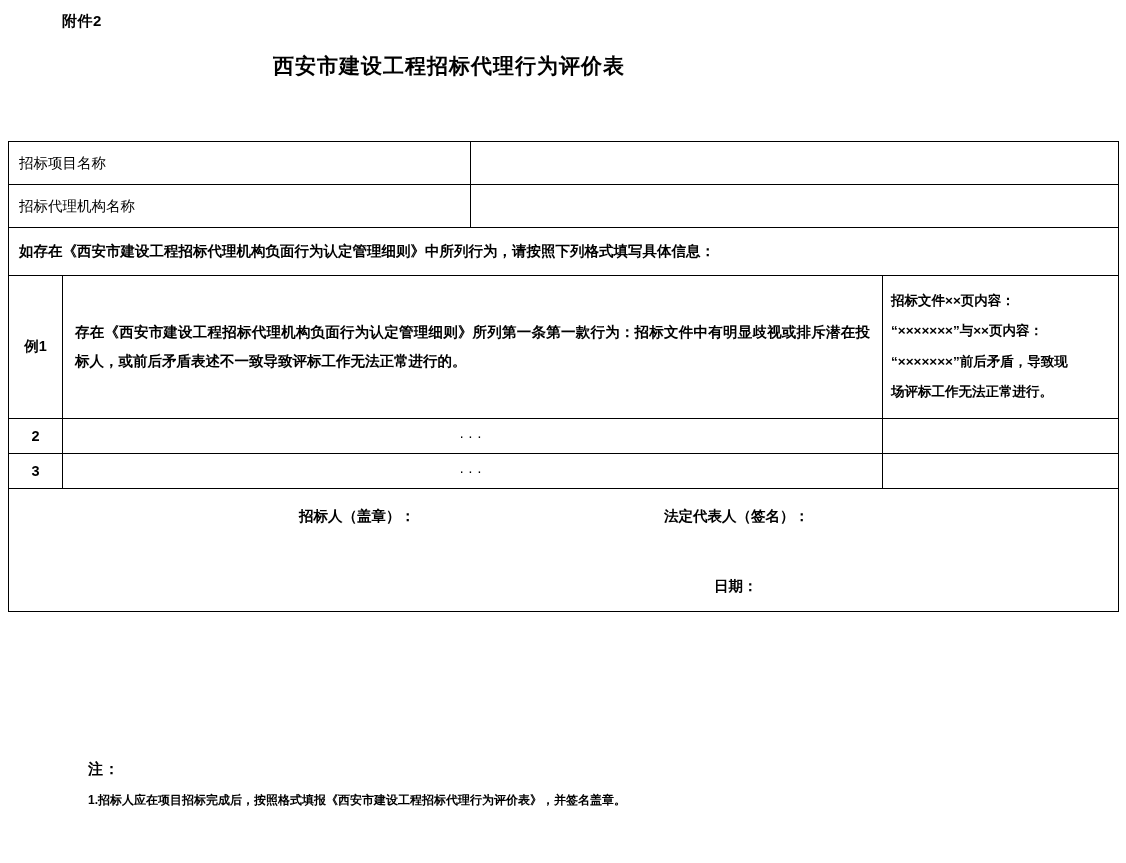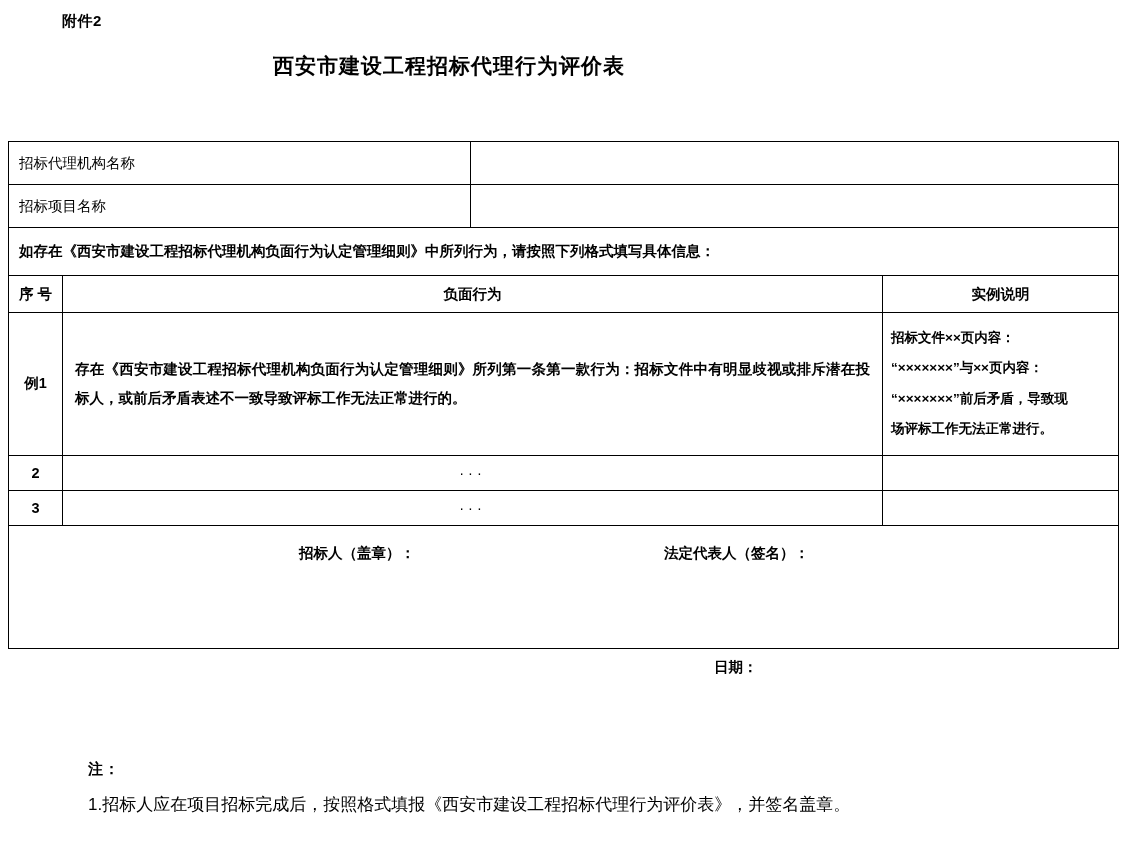--- a/index.html
+++ b/index.html
@@ -191,16 +191,16 @@
     <tbody>
         <tr>
       <td colspan="2" class="row-label">
+        <div class="label-text">招标项目名称</div>
+      </td>
+      <td colspan="2" class="row-label">
+        <div class="label-text"></div>
+      </td>
+    </tr>
+
+    <tr>
+      <td colspan="2" class="row-label">
         <div class="label-text">招标代理机构名称</div>
-      </td>
-      <td colspan="2" class="row-label">
-        <div class="label-text"></div>
-      </td>
-    </tr>
-
-    <tr>
-      <td colspan="2" class="row-label">
-        <div class="label-text">招标项目名称</div>
       </td>
       <td colspan="2" class="row-label">
         <div class="label-text"></div>

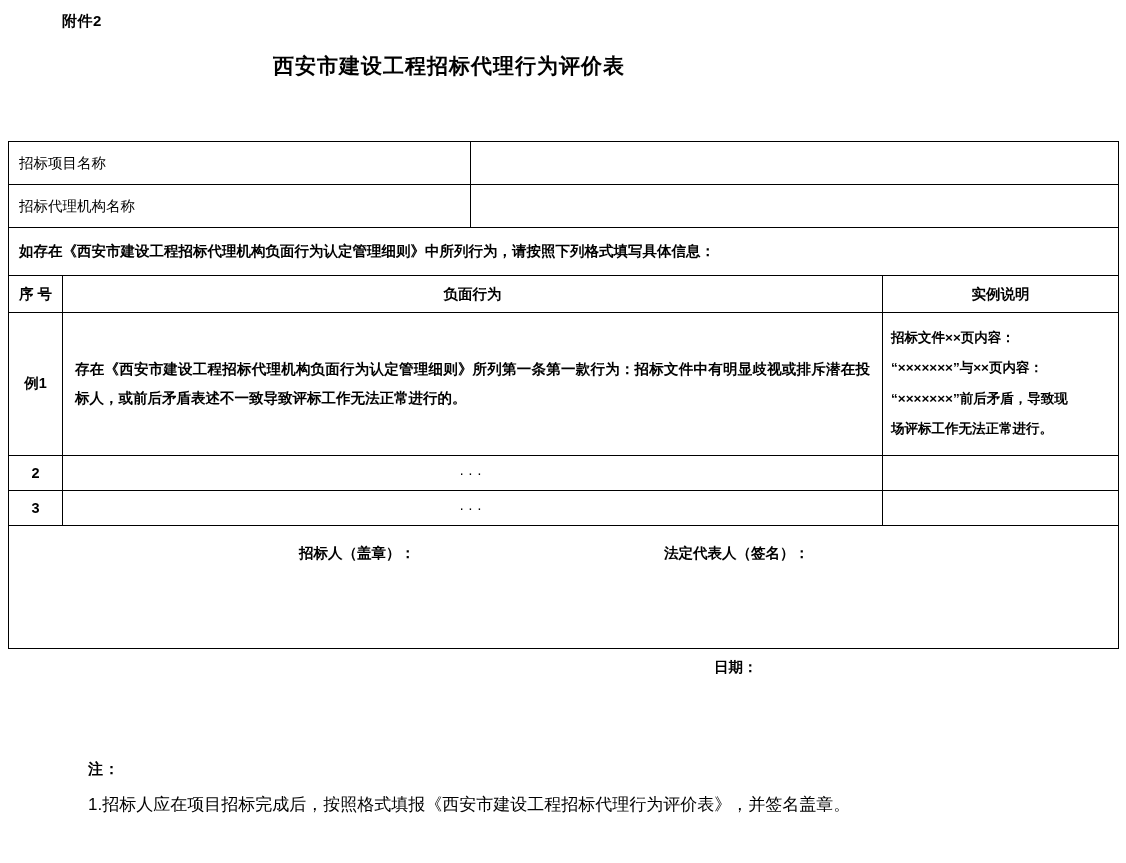--- a/index.html
+++ b/index.html
@@ -214,11 +214,6 @@
       </td>
     </tr>
 
-    <tr>
-      <td class="th-center">序 号</td>
-      <td class="th-center" colspan="2">负面行为</td>
-      <td class="th-center">实例说明</td>
-    </tr>
 
     <tr>
       <td class="seq-col ex-cell">例1</td>

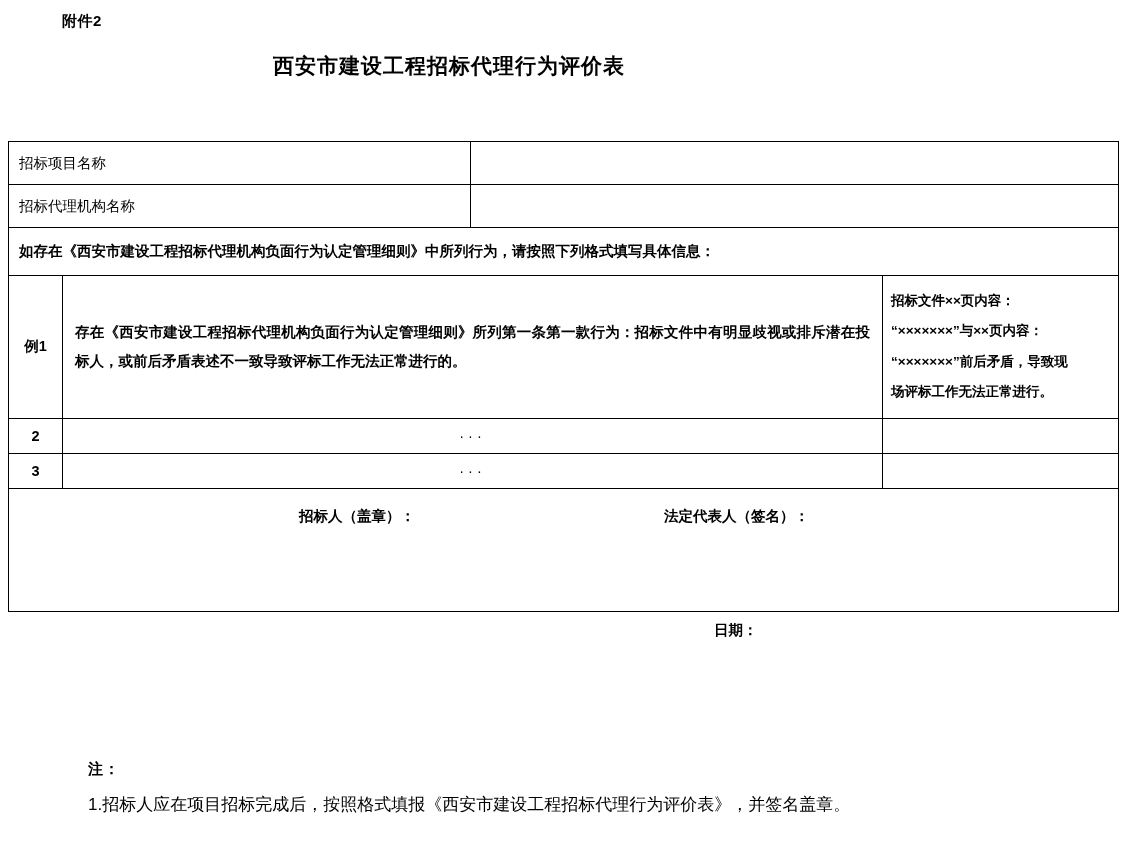--- a/index.html
+++ b/index.html
@@ -150,7 +150,6 @@
     top: 88px;
     font-size: 14.5px;
     font-weight: bold;
-    margin-top: 44px;
   }
   .notes {
     position: absolute;

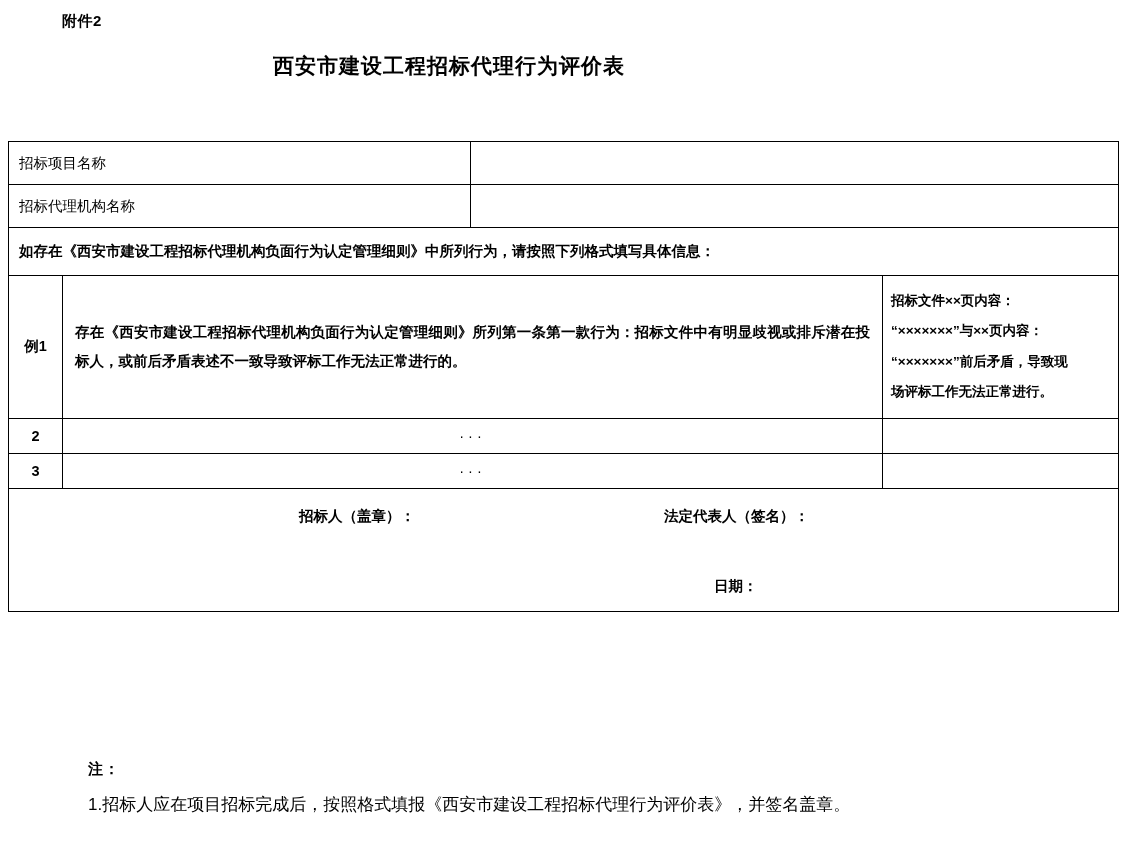--- a/index.html
+++ b/index.html
@@ -164,8 +164,8 @@
     letter-spacing: 1px;
   }
   .notes .note-item {
-    font-size: 17px;
-    font-weight: normal;
+    font-size: 12px;
+    font-weight: bold;
     margin-bottom: 10px;
     line-height: 1.6;
   }

